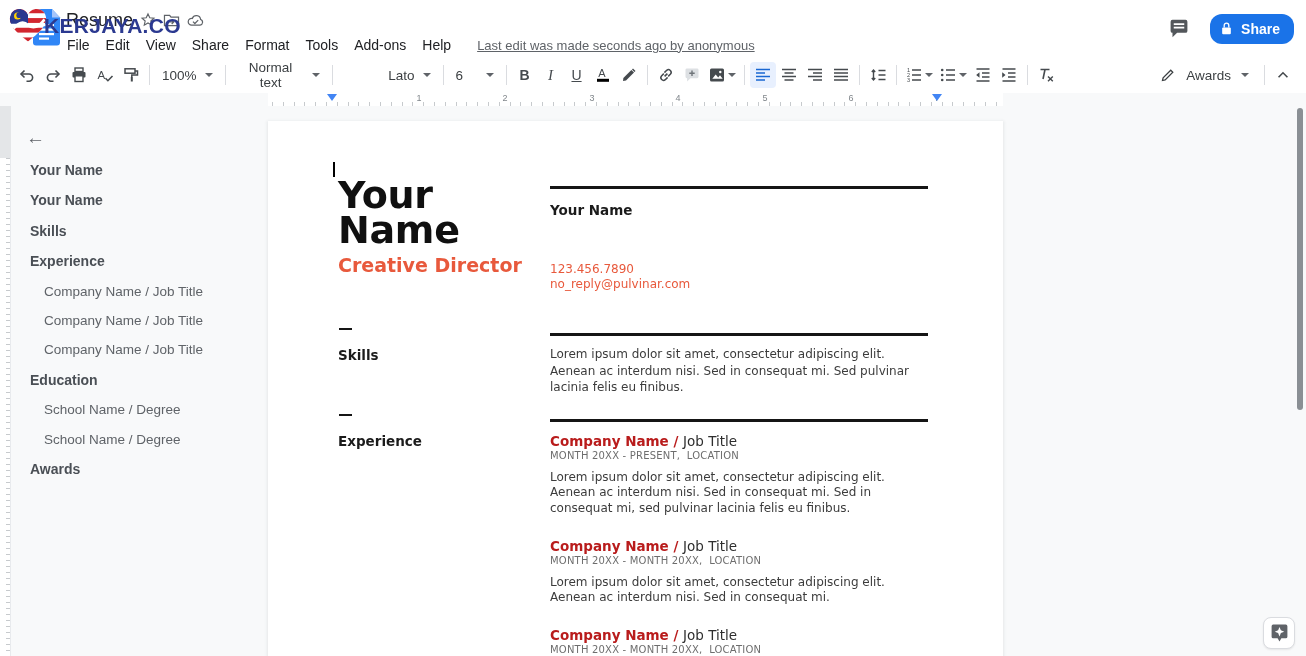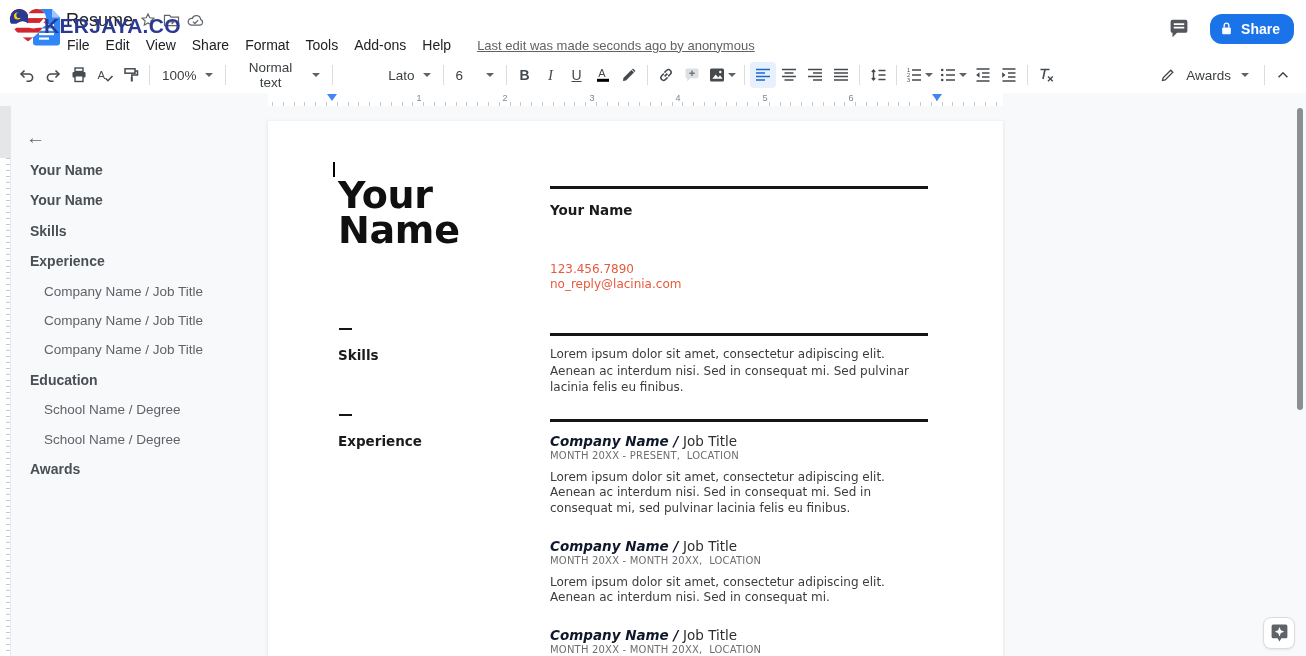--- a/index.html
+++ b/index.html
@@ -391,6 +391,7 @@
       <div>Your</div>
       <div>Name</div>
     </div>
+    <div class="role">Creative Director</div>
 
     <div class="hline" style="top:65px;"></div>
     <div class="contact-name">Your Name</div>

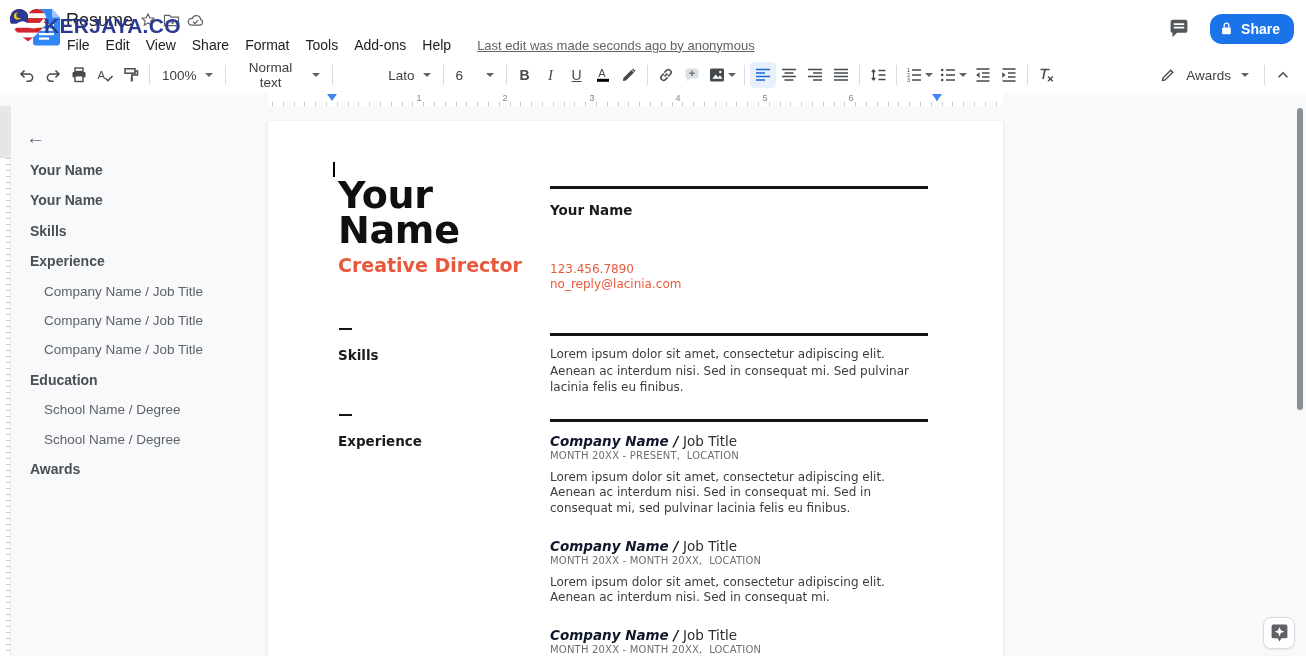--- a/index.html
+++ b/index.html
@@ -397,7 +397,7 @@
     <div class="contact-name">Your Name</div>
     <div class="contact-links">
       <div>123.456.7890</div>
-      <div>no_reply@lacinia.com</div>
+      <div>no_reply@pulvinar.com</div>
     </div>
 
     <div class="dash" style="top:207px;"></div>

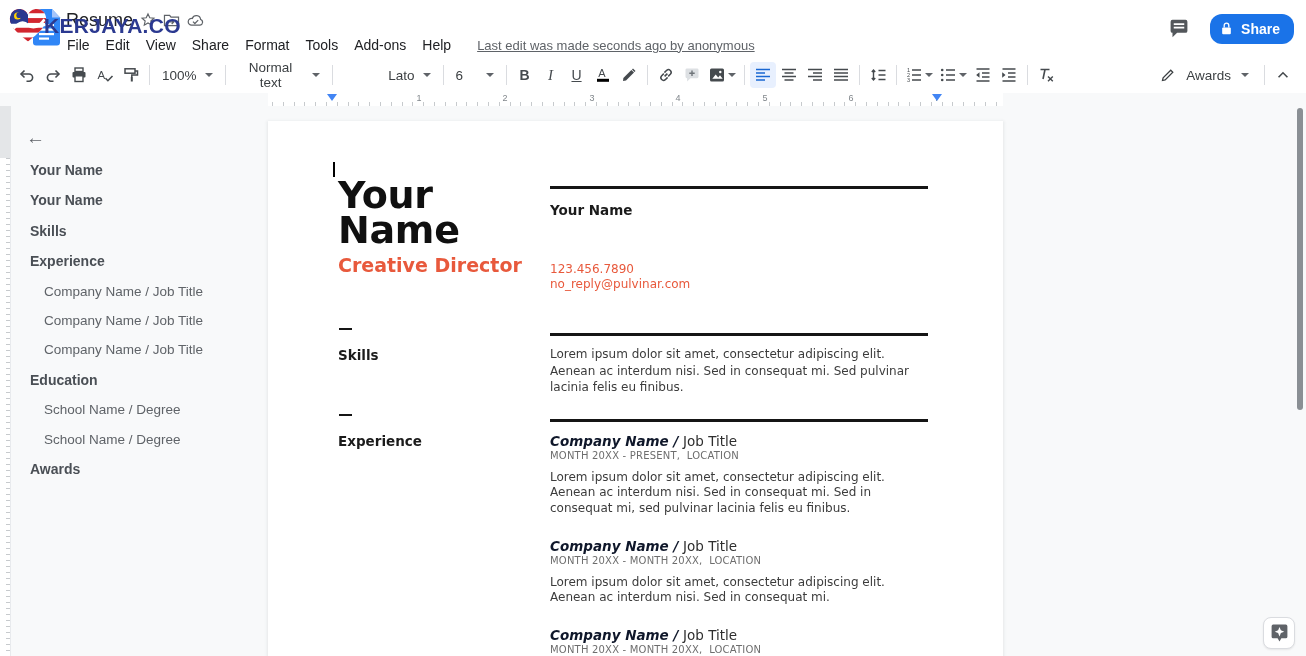--- a/index.html
+++ b/index.html
@@ -77,7 +77,7 @@
   .xp-entries { position:absolute; left:282px; top:312px; width:380px; }
   .xp-entry { margin-bottom:22px; }
   .xp-title { font-size:13.5px; white-space:pre-wrap; color:#2e2e2e; }
-  .xp-title .co { font-weight:bold; color:#0f172a;font-style:italic; }
+  .xp-title .co { font-weight:bold; color:#b91c1c; }
   .xp-meta { font-size:10px; letter-spacing:.2px; color:#6d6d6d; margin-top:1px; white-space:pre-wrap; }
   .xp-body { font-size:12px; line-height:15.3px; color:#3c3c3c; margin-top:9px; }
 

